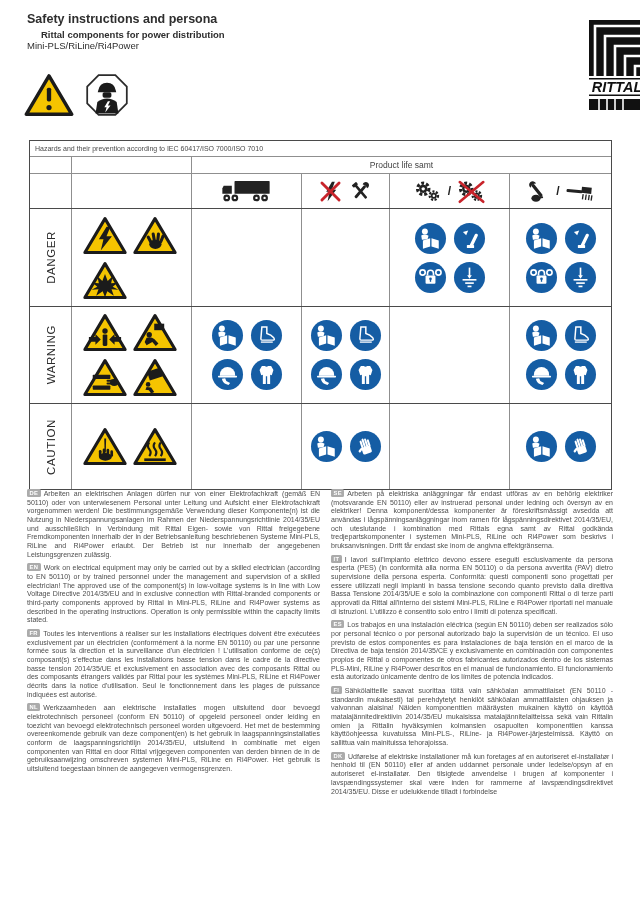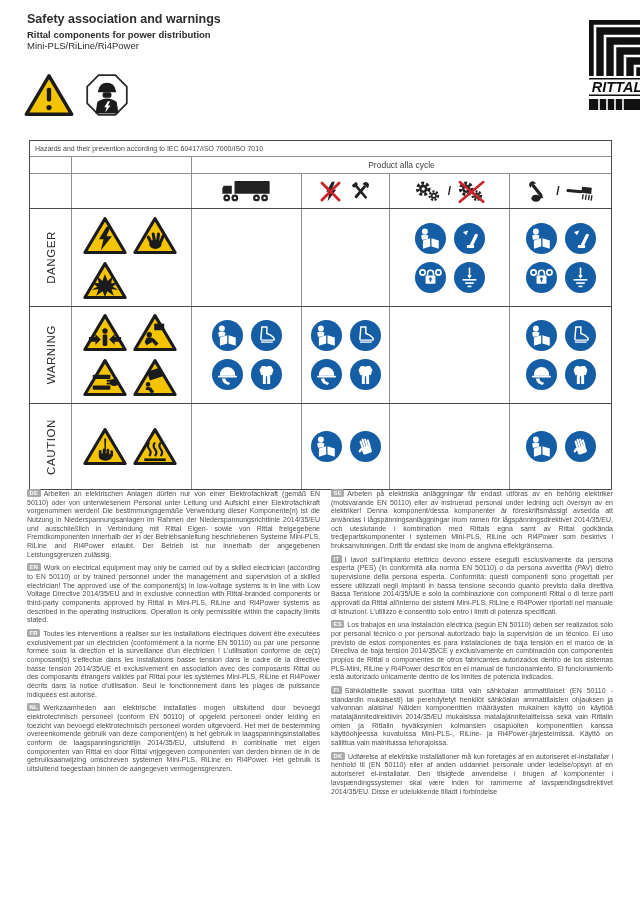--- a/index.html
+++ b/index.html
@@ -46,7 +46,7 @@
 
 <div class="page">
 
-  <div class="title">Safety association and warnings</div>
+  <div class="title">Safety instructions and persona</div>
   <div class="sub1">Rittal components for power distribution</div>
   <div class="sub2">Mini-PLS/RiLine/Ri4Power</div>
 

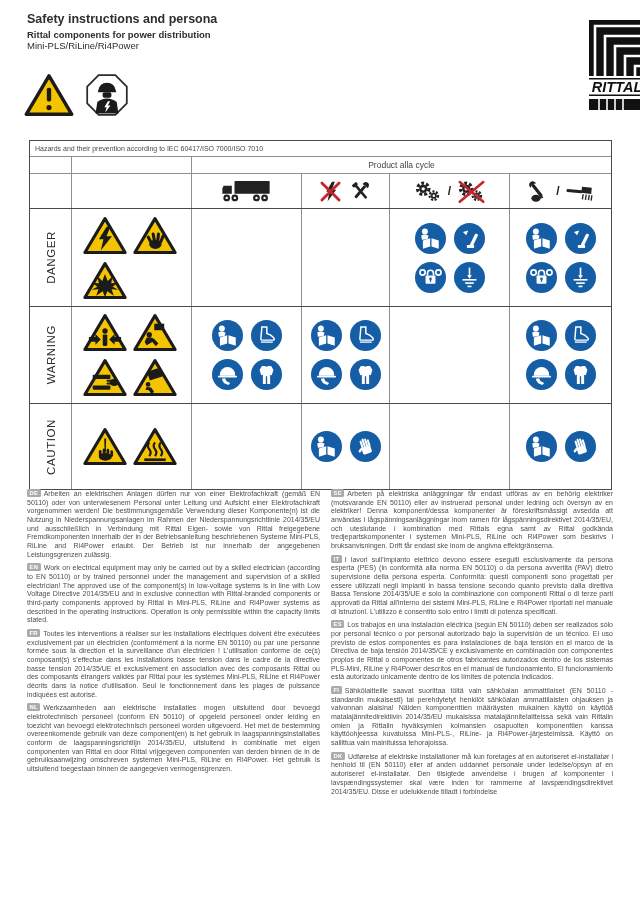--- a/index.html
+++ b/index.html
@@ -6,7 +6,7 @@
   .page{position:relative;width:640px;height:907px;background:#fff;margin:0 auto;
         font-family:"Liberation Sans",sans-serif;color:#333;overflow:hidden}
   .title{position:absolute;left:27px;top:12px;font-size:12.5px;font-weight:bold;color:#2e2e2e}
-  .sub1{position:absolute;left:27px;top:29px;font-size:9.5px;font-weight:bold;color:#2e2e2e}
+  .sub1{position:absolute;left:41px;top:29px;font-size:9.5px;font-weight:bold;color:#2e2e2e}
   .sub2{position:absolute;left:27px;top:40px;font-size:9.5px;font-weight:normal;color:#2e2e2e}
   .hdr-icons{position:absolute;left:23px;top:72px;display:flex;gap:10px;align-items:center}
   .tri-big svg{width:52px;height:46px;display:block}

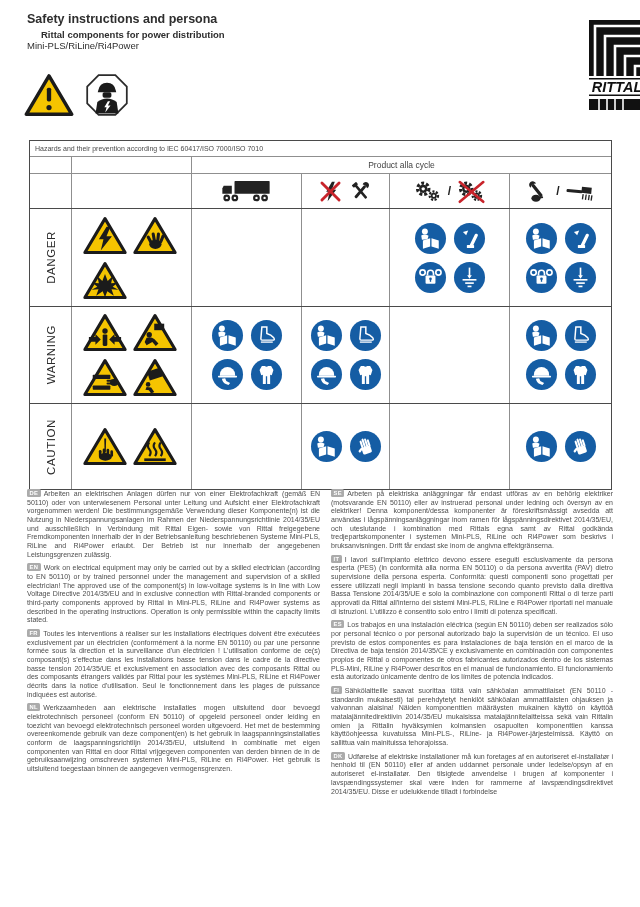--- a/index.html
+++ b/index.html
@@ -100,7 +100,7 @@
     <div class="t-plcrow">
       <div class="t-cell"></div>
       <div class="t-cell"></div>
-      <div class="t-plclabel">Product alla cycle</div>
+      <div class="t-plclabel">Product life samt</div>
     </div>
     <div class="t-iconhead gridcols" id="icon-head">
         <div class="t-cell"></div>

